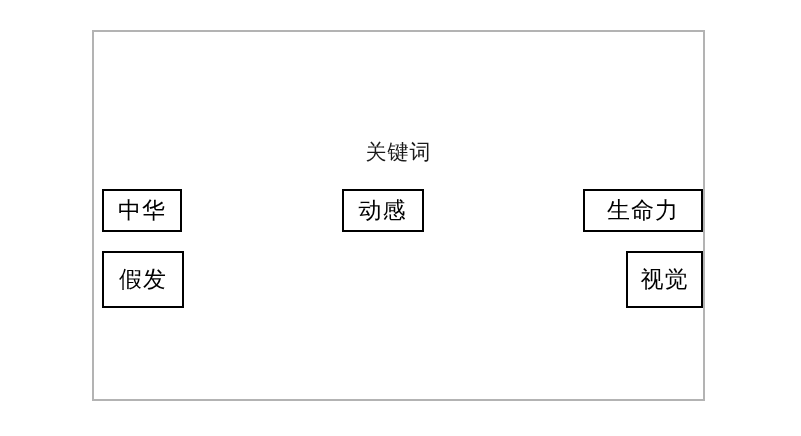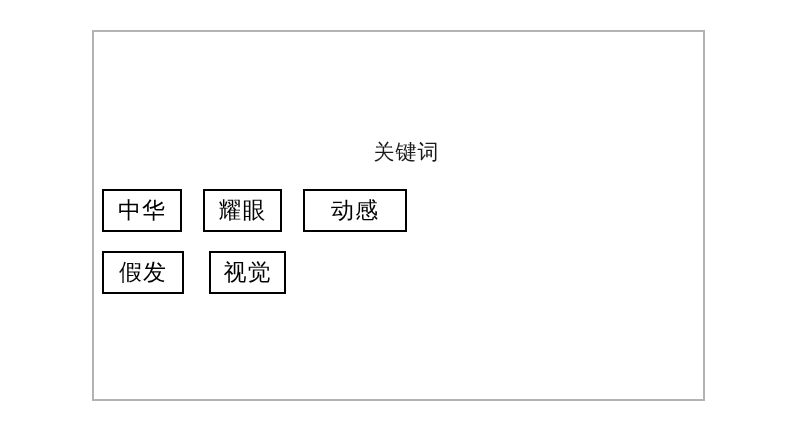--- a/index.html
+++ b/index.html
@@ -37,7 +37,6 @@
     display: flex;
     flex-direction: column;
     align-items: center;
-    margin-left: 8px;
   }
 
   #keywords-title {

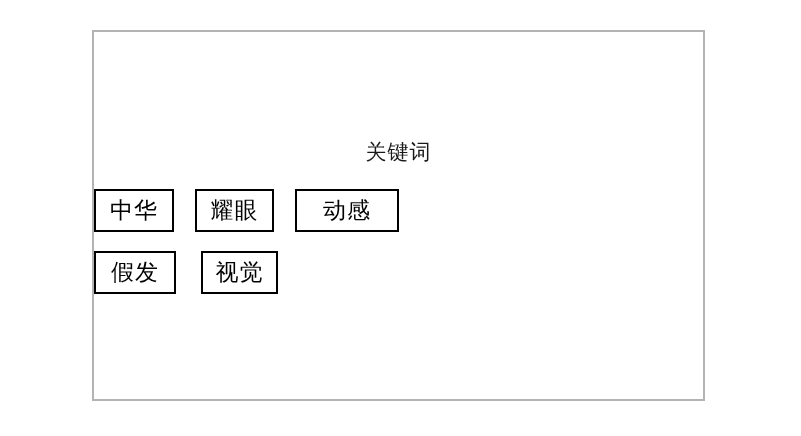--- a/index.html
+++ b/index.html
@@ -54,10 +54,10 @@
 
   .keyword-row {
     position: absolute;
-    left: 0;
+    left: 8px;
     right: 0;
     display: flex;
-    justify-content: flex-start;
+    justify-content: space-between;
     align-items: flex-start;
   }
   #keyword-row-1 { top: 157px; }

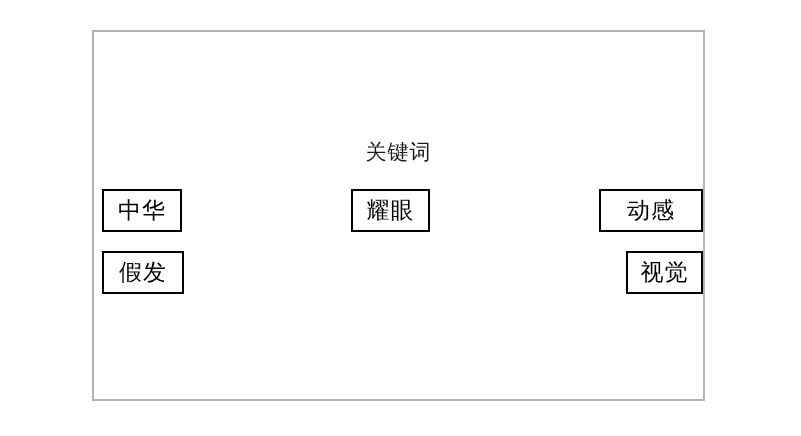--- a/index.html
+++ b/index.html
@@ -102,7 +102,6 @@
 
     <div class="keyword-row" id="keyword-row-1">
       <div class="keyword-chip" id="chip-zhonghua">中华</div>
-      <div class="keyword-chip" id="chip-yaoyan">耀眼</div>
       <div class="keyword-chip" id="chip-donggan">动感</div>
     </div>
 

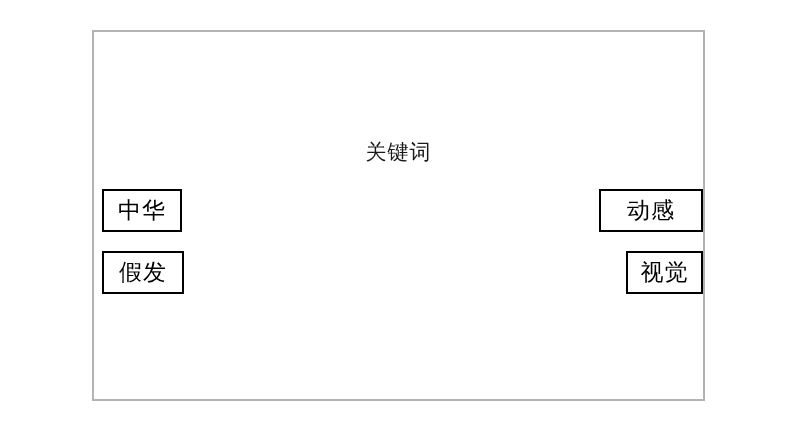--- a/index.html
+++ b/index.html
@@ -82,7 +82,7 @@
   #keyword-row-1 .keyword-chip + .keyword-chip { margin-left: 21px; }
   #chip-zhonghua  { width: 80px; }
   #chip-yaoyan    { width: 79px; margin-left: 21px; }
-  #chip-donggan   { width: 104px; margin-left: 34px; }
+  #chip-donggan   { width: 82px; margin-left: 34px; }
   #chip-shengmingli { width: 120px; margin-left: 22px; }
 
   

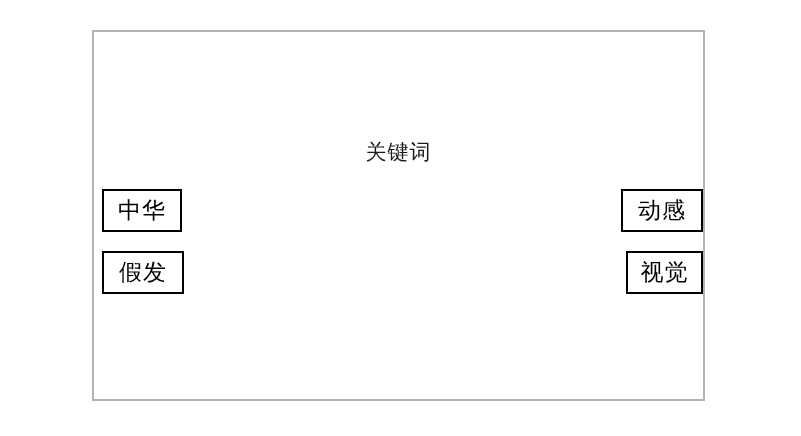--- a/index.html
+++ b/index.html
@@ -103,6 +103,7 @@
     <div class="keyword-row" id="keyword-row-1">
       <div class="keyword-chip" id="chip-zhonghua">中华</div>
       <div class="keyword-chip" id="chip-donggan">动感</div>
+      <div class="keyword-chip" id="chip-shengmingli">生命力</div>
     </div>
 
     <div class="keyword-row" id="keyword-row-2">

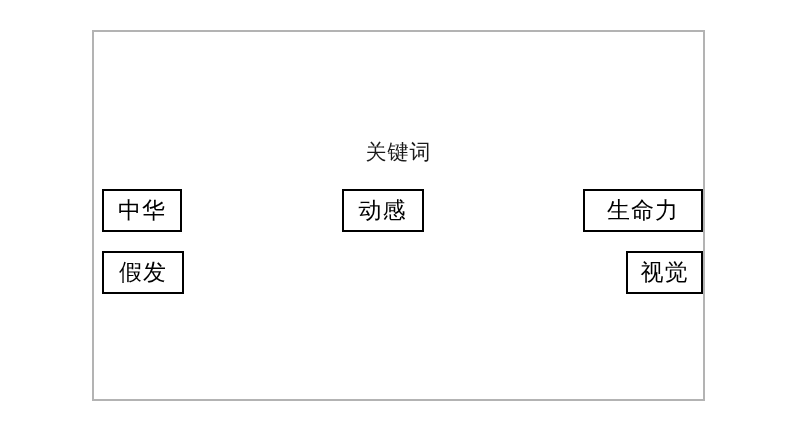--- a/index.html
+++ b/index.html
@@ -86,7 +86,7 @@
   #chip-shengmingli { width: 120px; margin-left: 22px; }
 
   
-  #keyword-row-2 .keyword-chip { height: 43px; padding: 12px 9px; }
+  #keyword-row-2 .keyword-chip { height: 57px; padding: 12px 9px; }
   #chip-jiafa   { width: 82px; }
   #chip-huali   { width: 85px; margin-left: 23px; }
   #chip-shijue  { width: 77px; margin-left: 25px; font-family: Liberation Serif, serif; }

